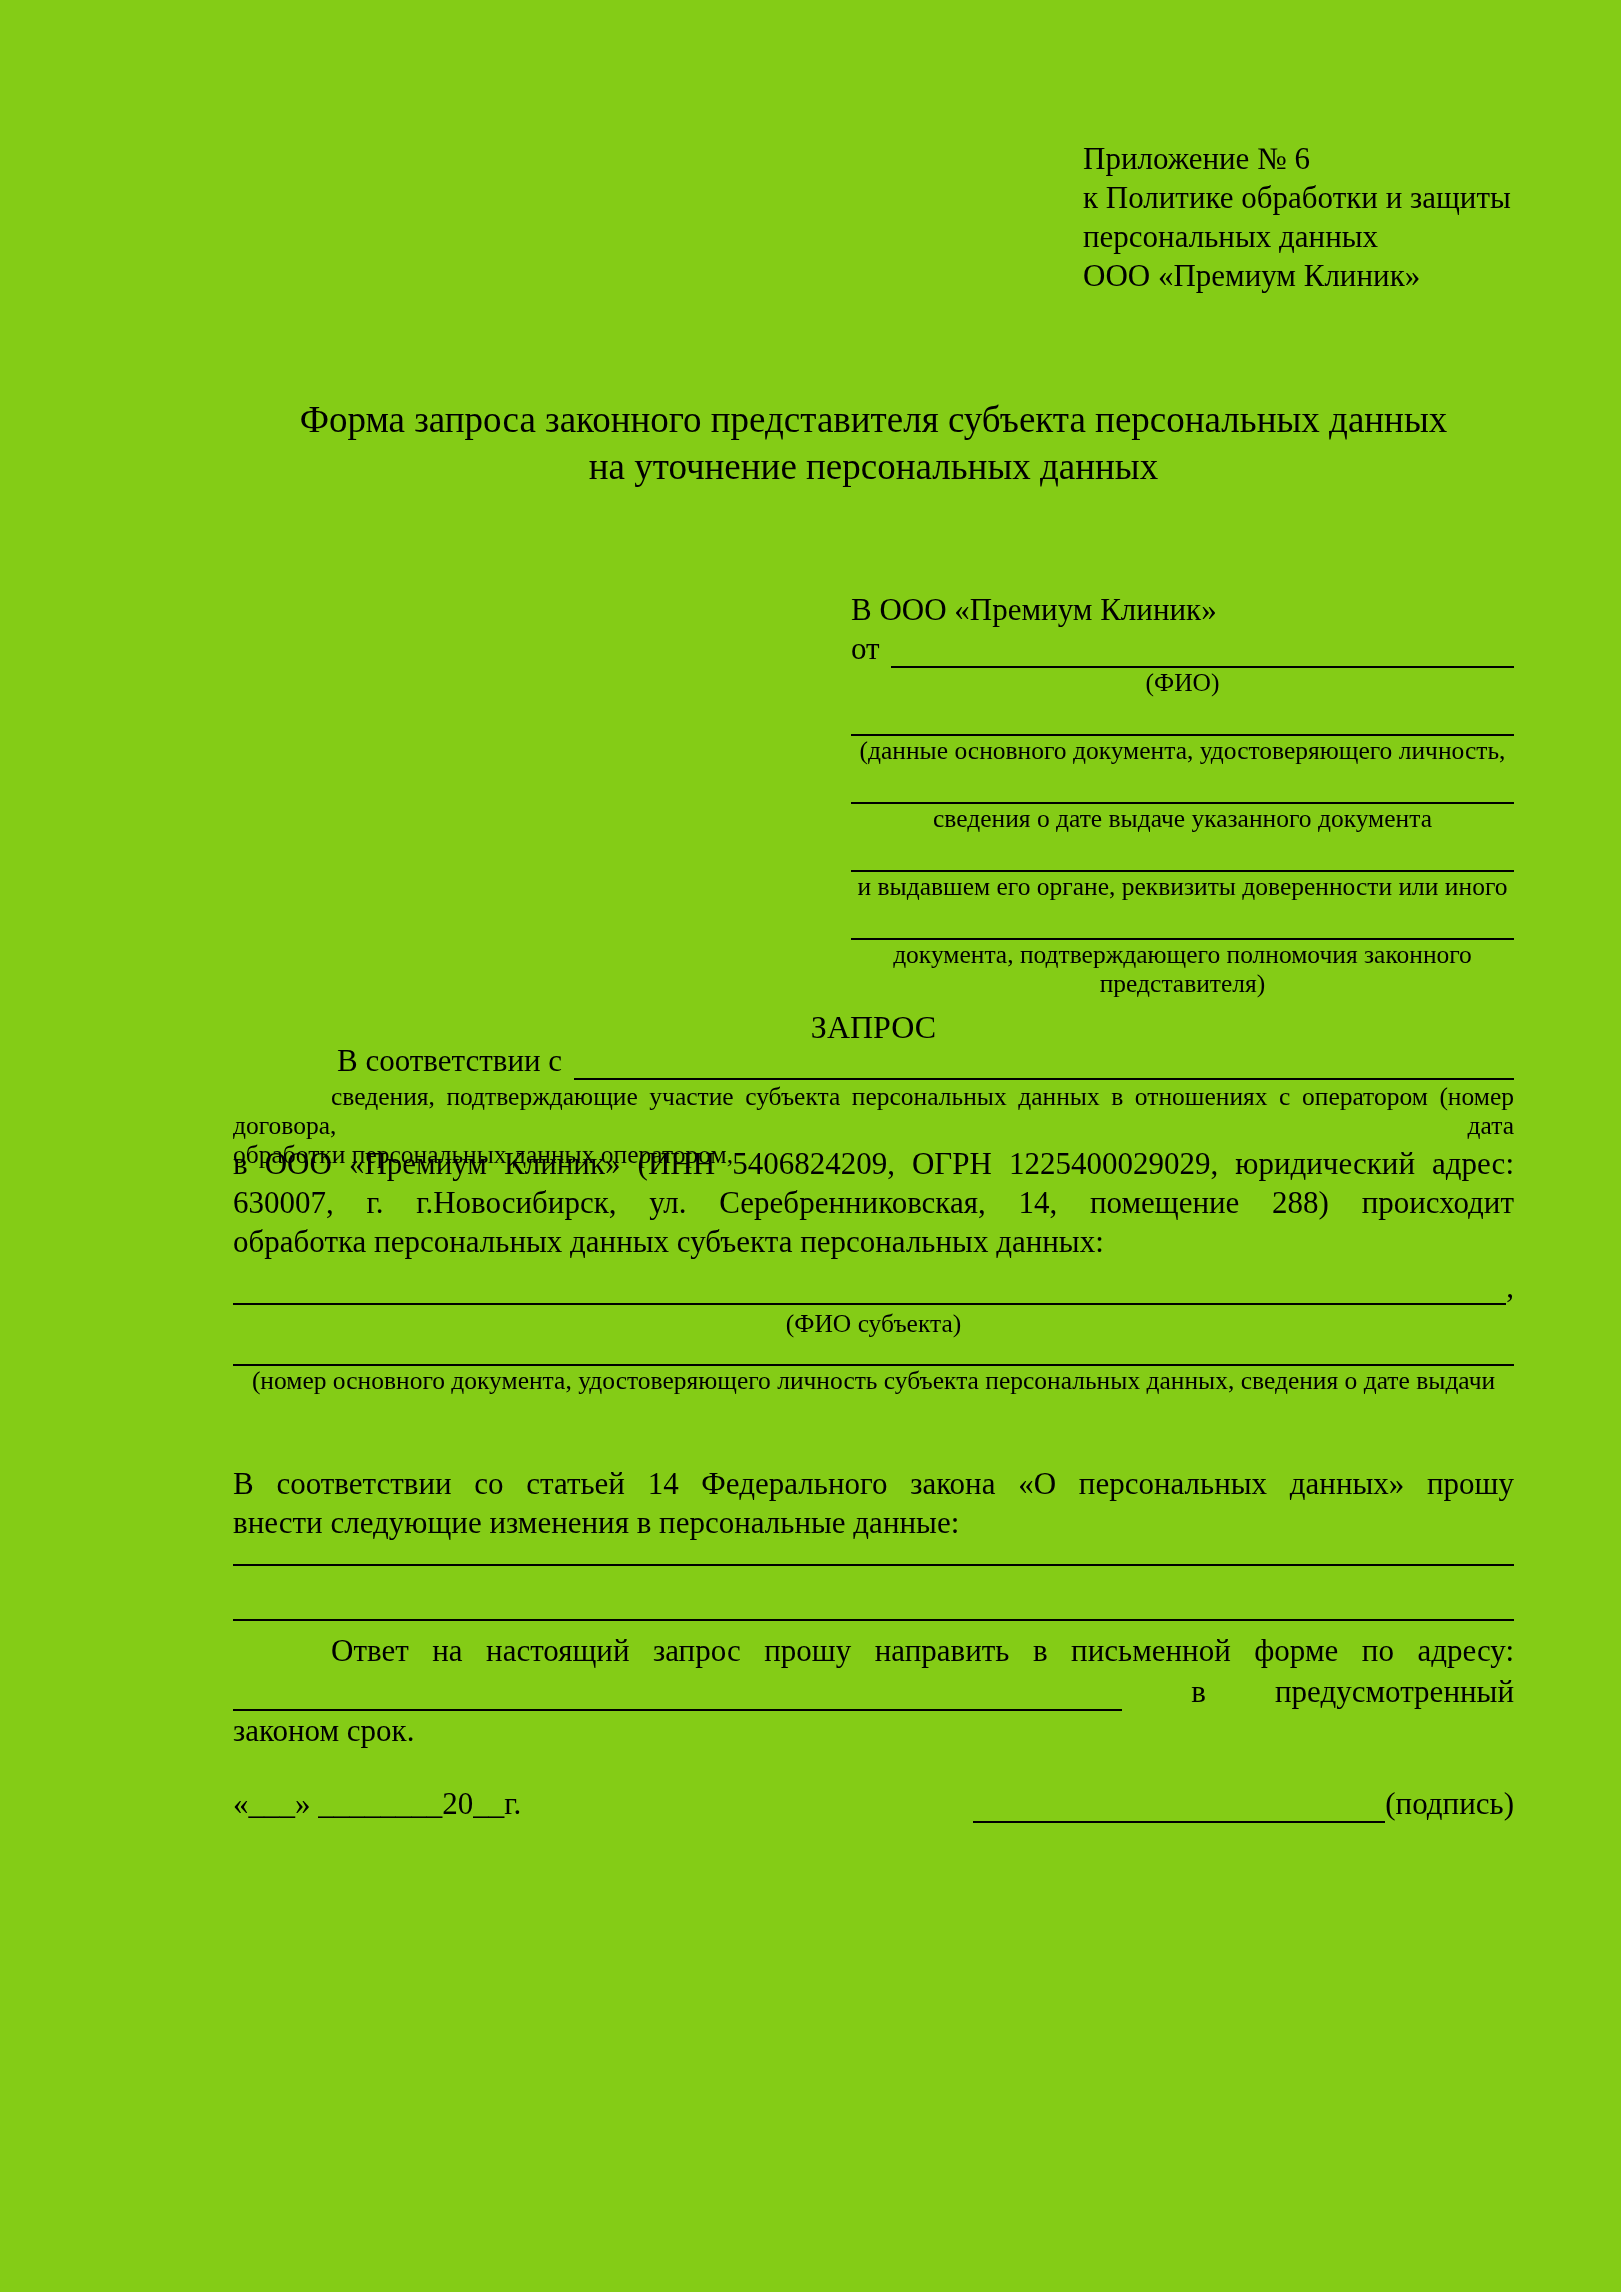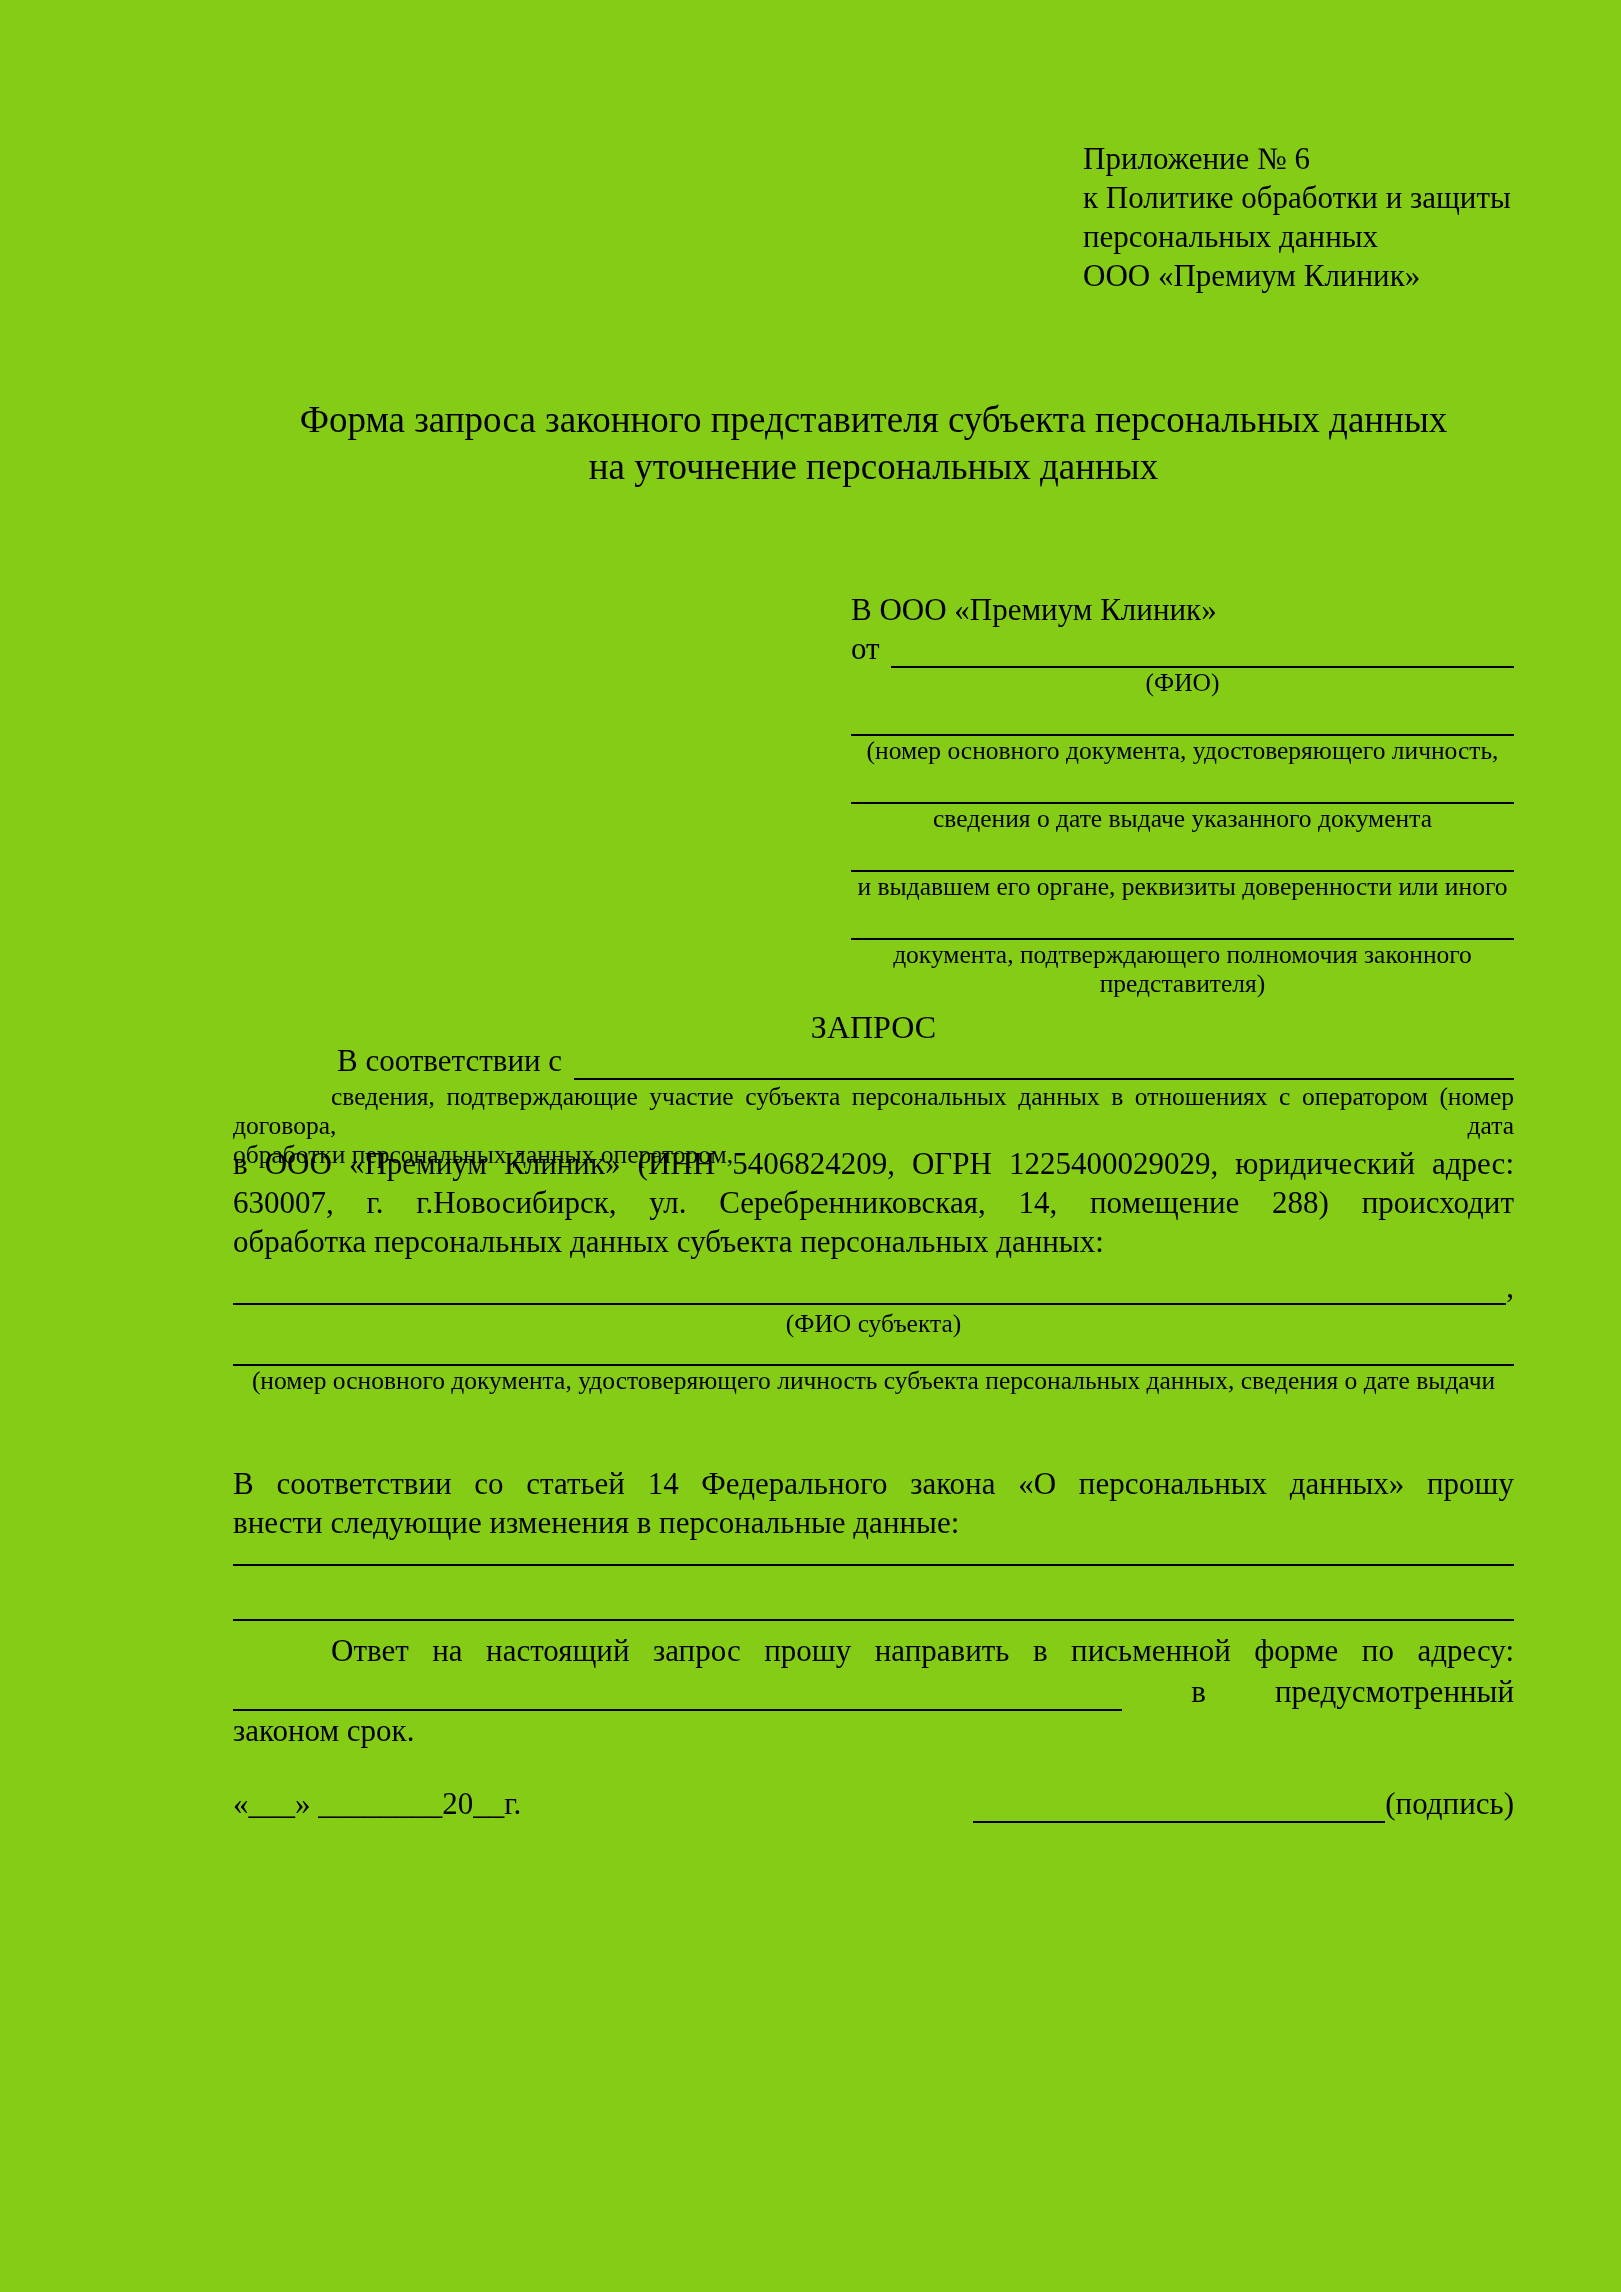--- a/index.html
+++ b/index.html
@@ -92,7 +92,7 @@
 
     <div class="field">
       <div class="ul"></div>
-      <div class="cap">(номер основного документа, удостоверяющего личность,</div>
+      <div class="cap">(данные основного документа, удостоверяющего личность,</div>
     </div>
     <div class="field">
       <div class="ul"></div>

